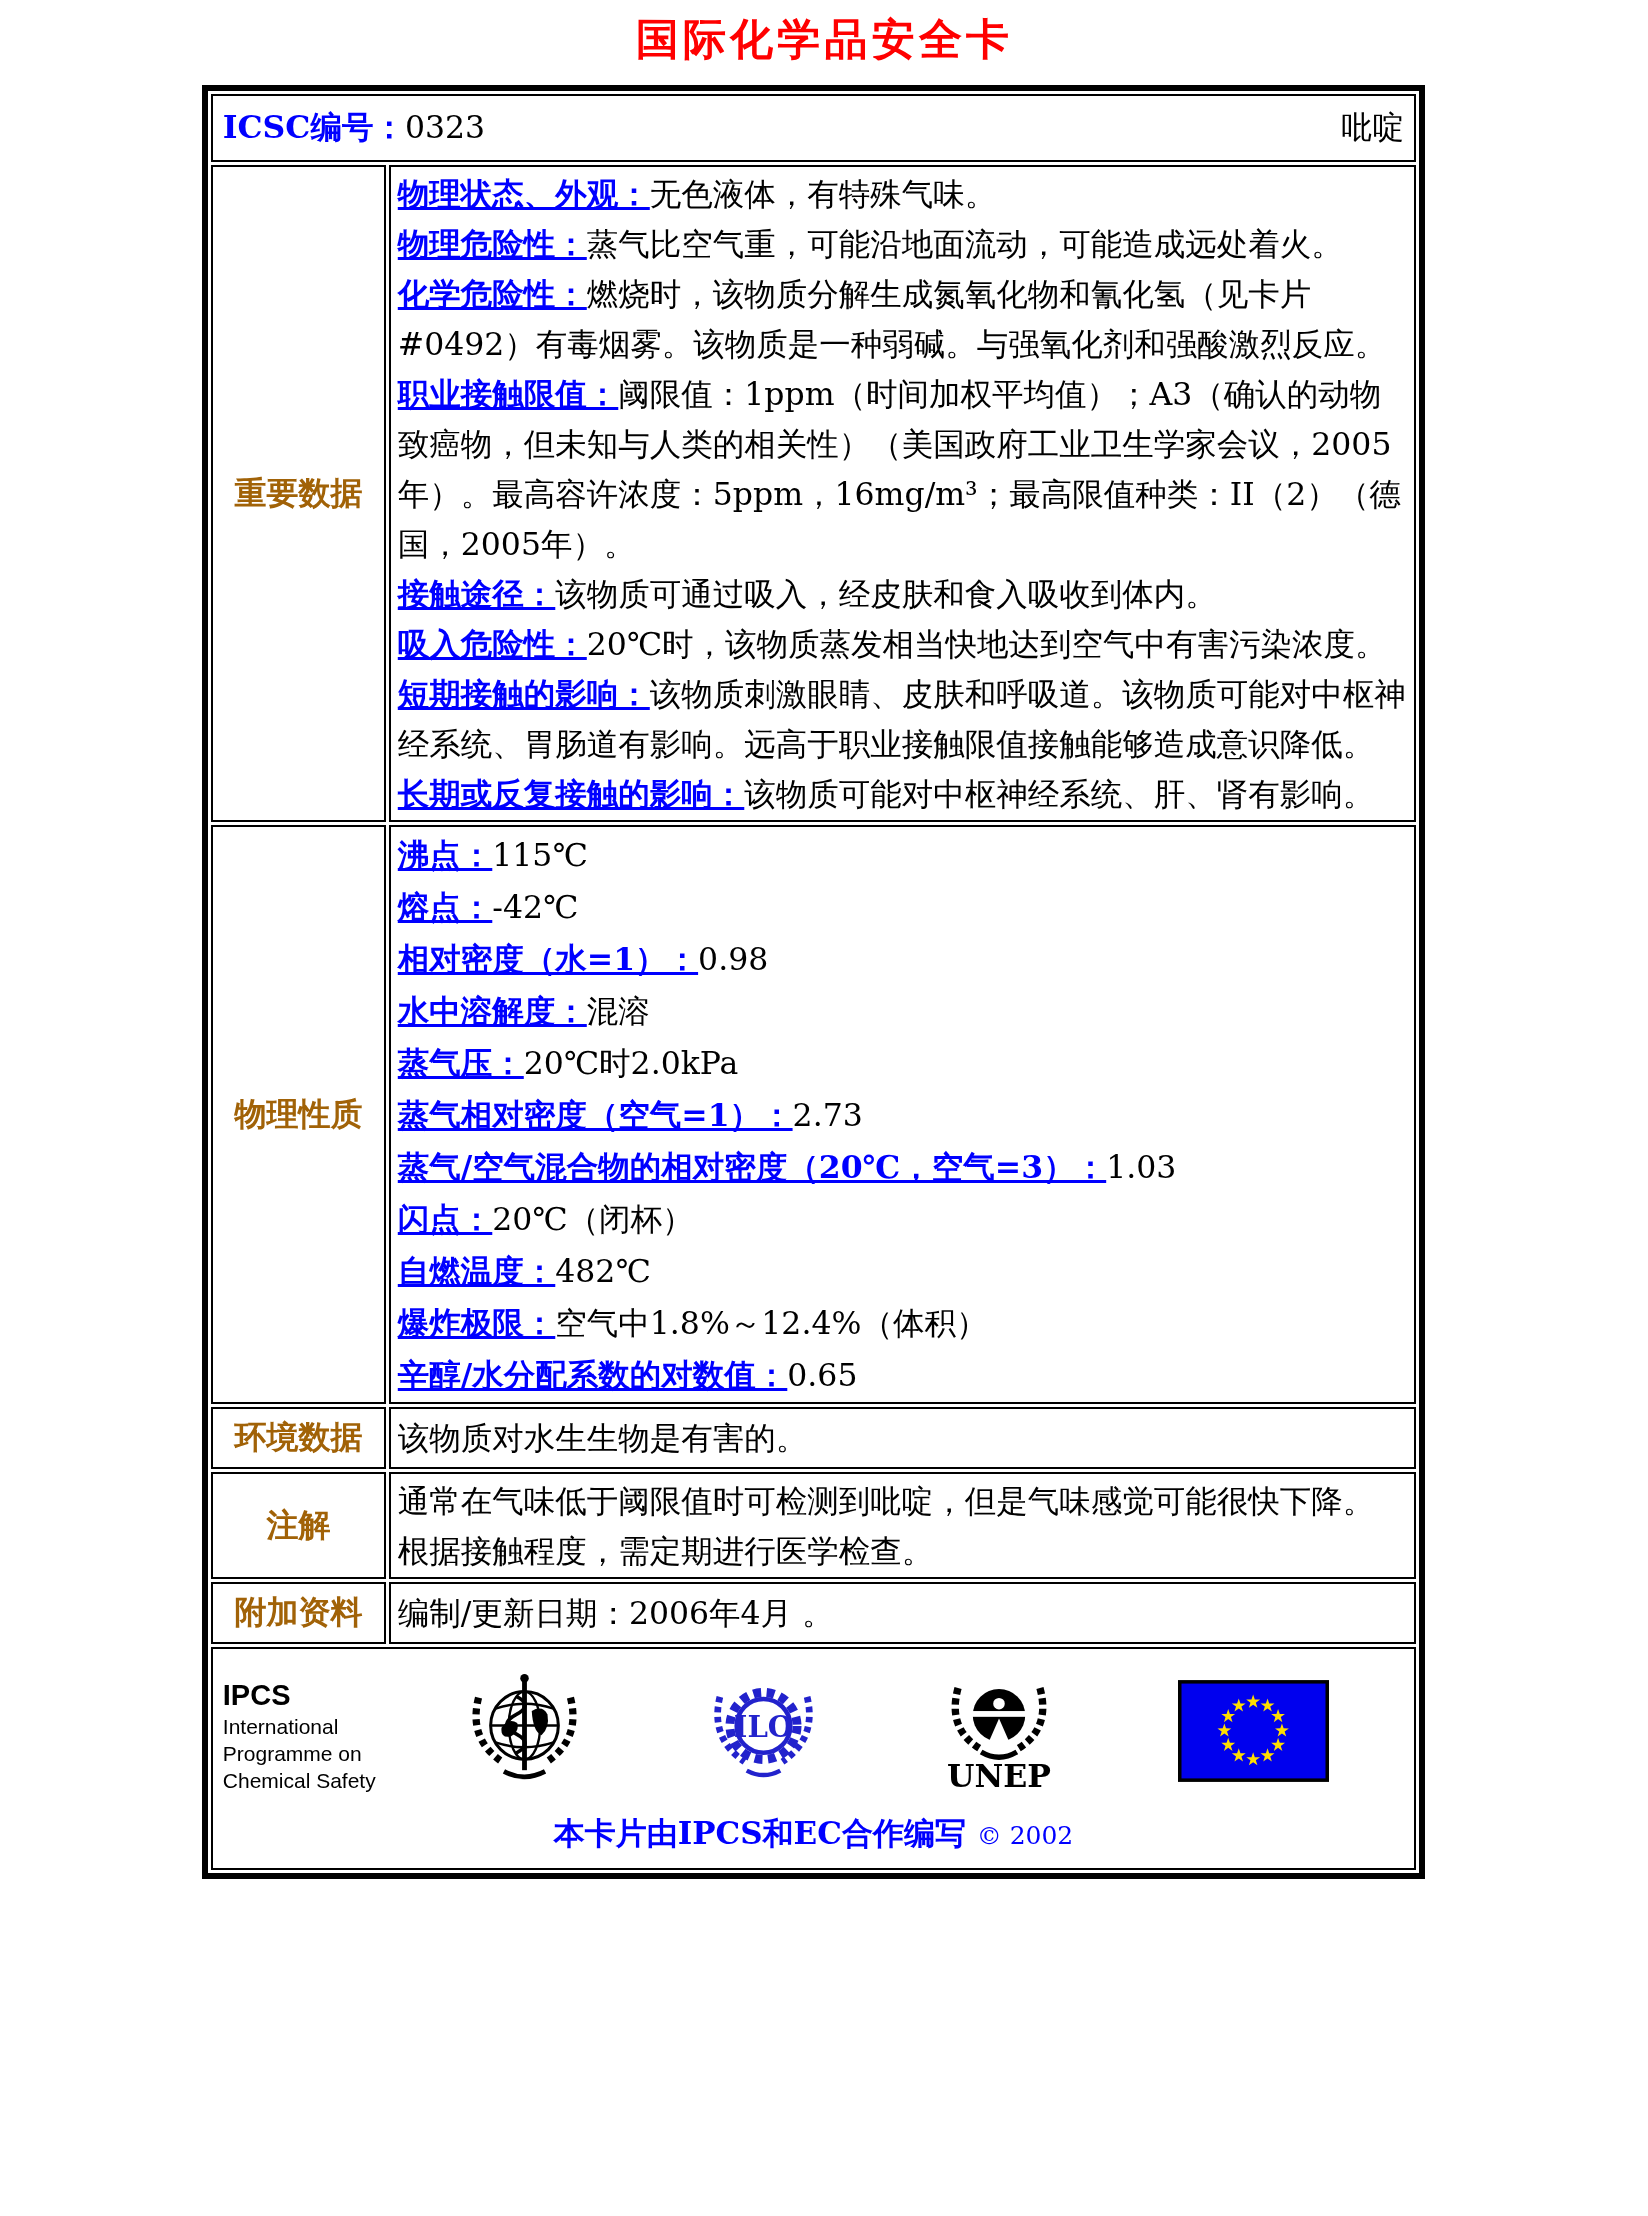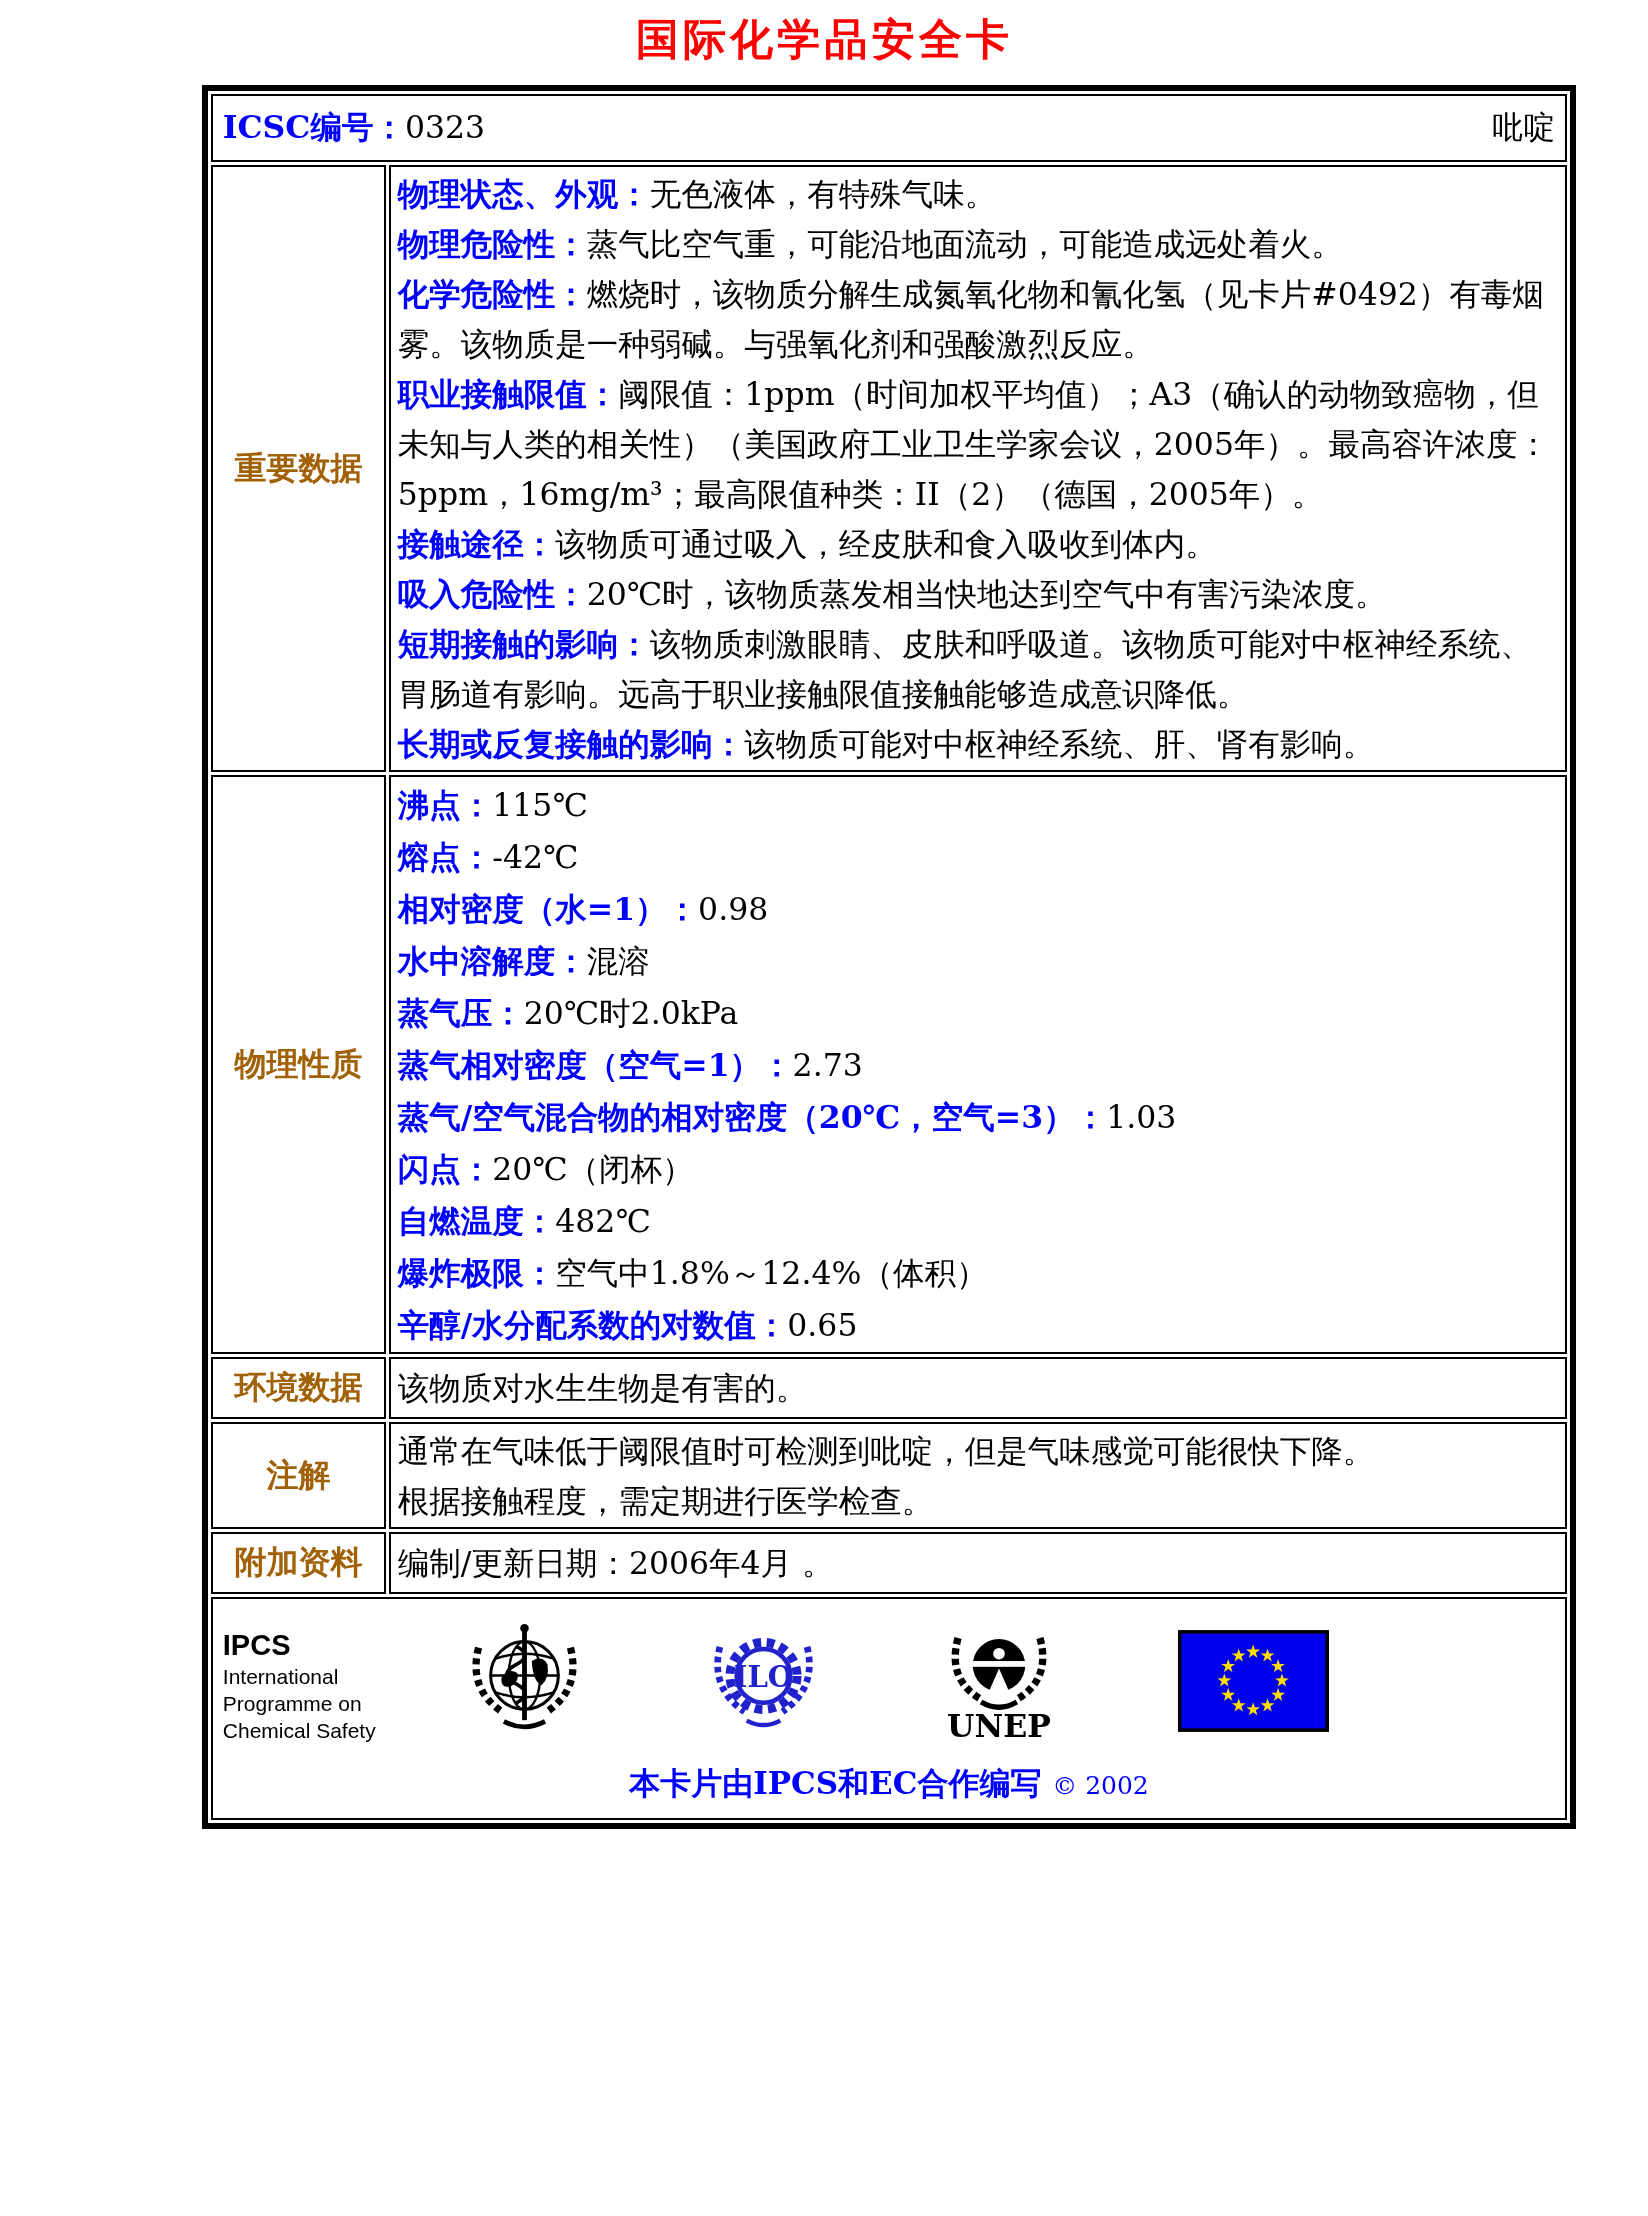--- a/index.html
+++ b/index.html
@@ -22,7 +22,7 @@
   }
   table.card {
     margin:21px 0 0 202px;
-    width:1374px;
+    width:1223px;
     border-collapse:separate;
     border-spacing:3.5px;
     border:6.3px solid #000000;

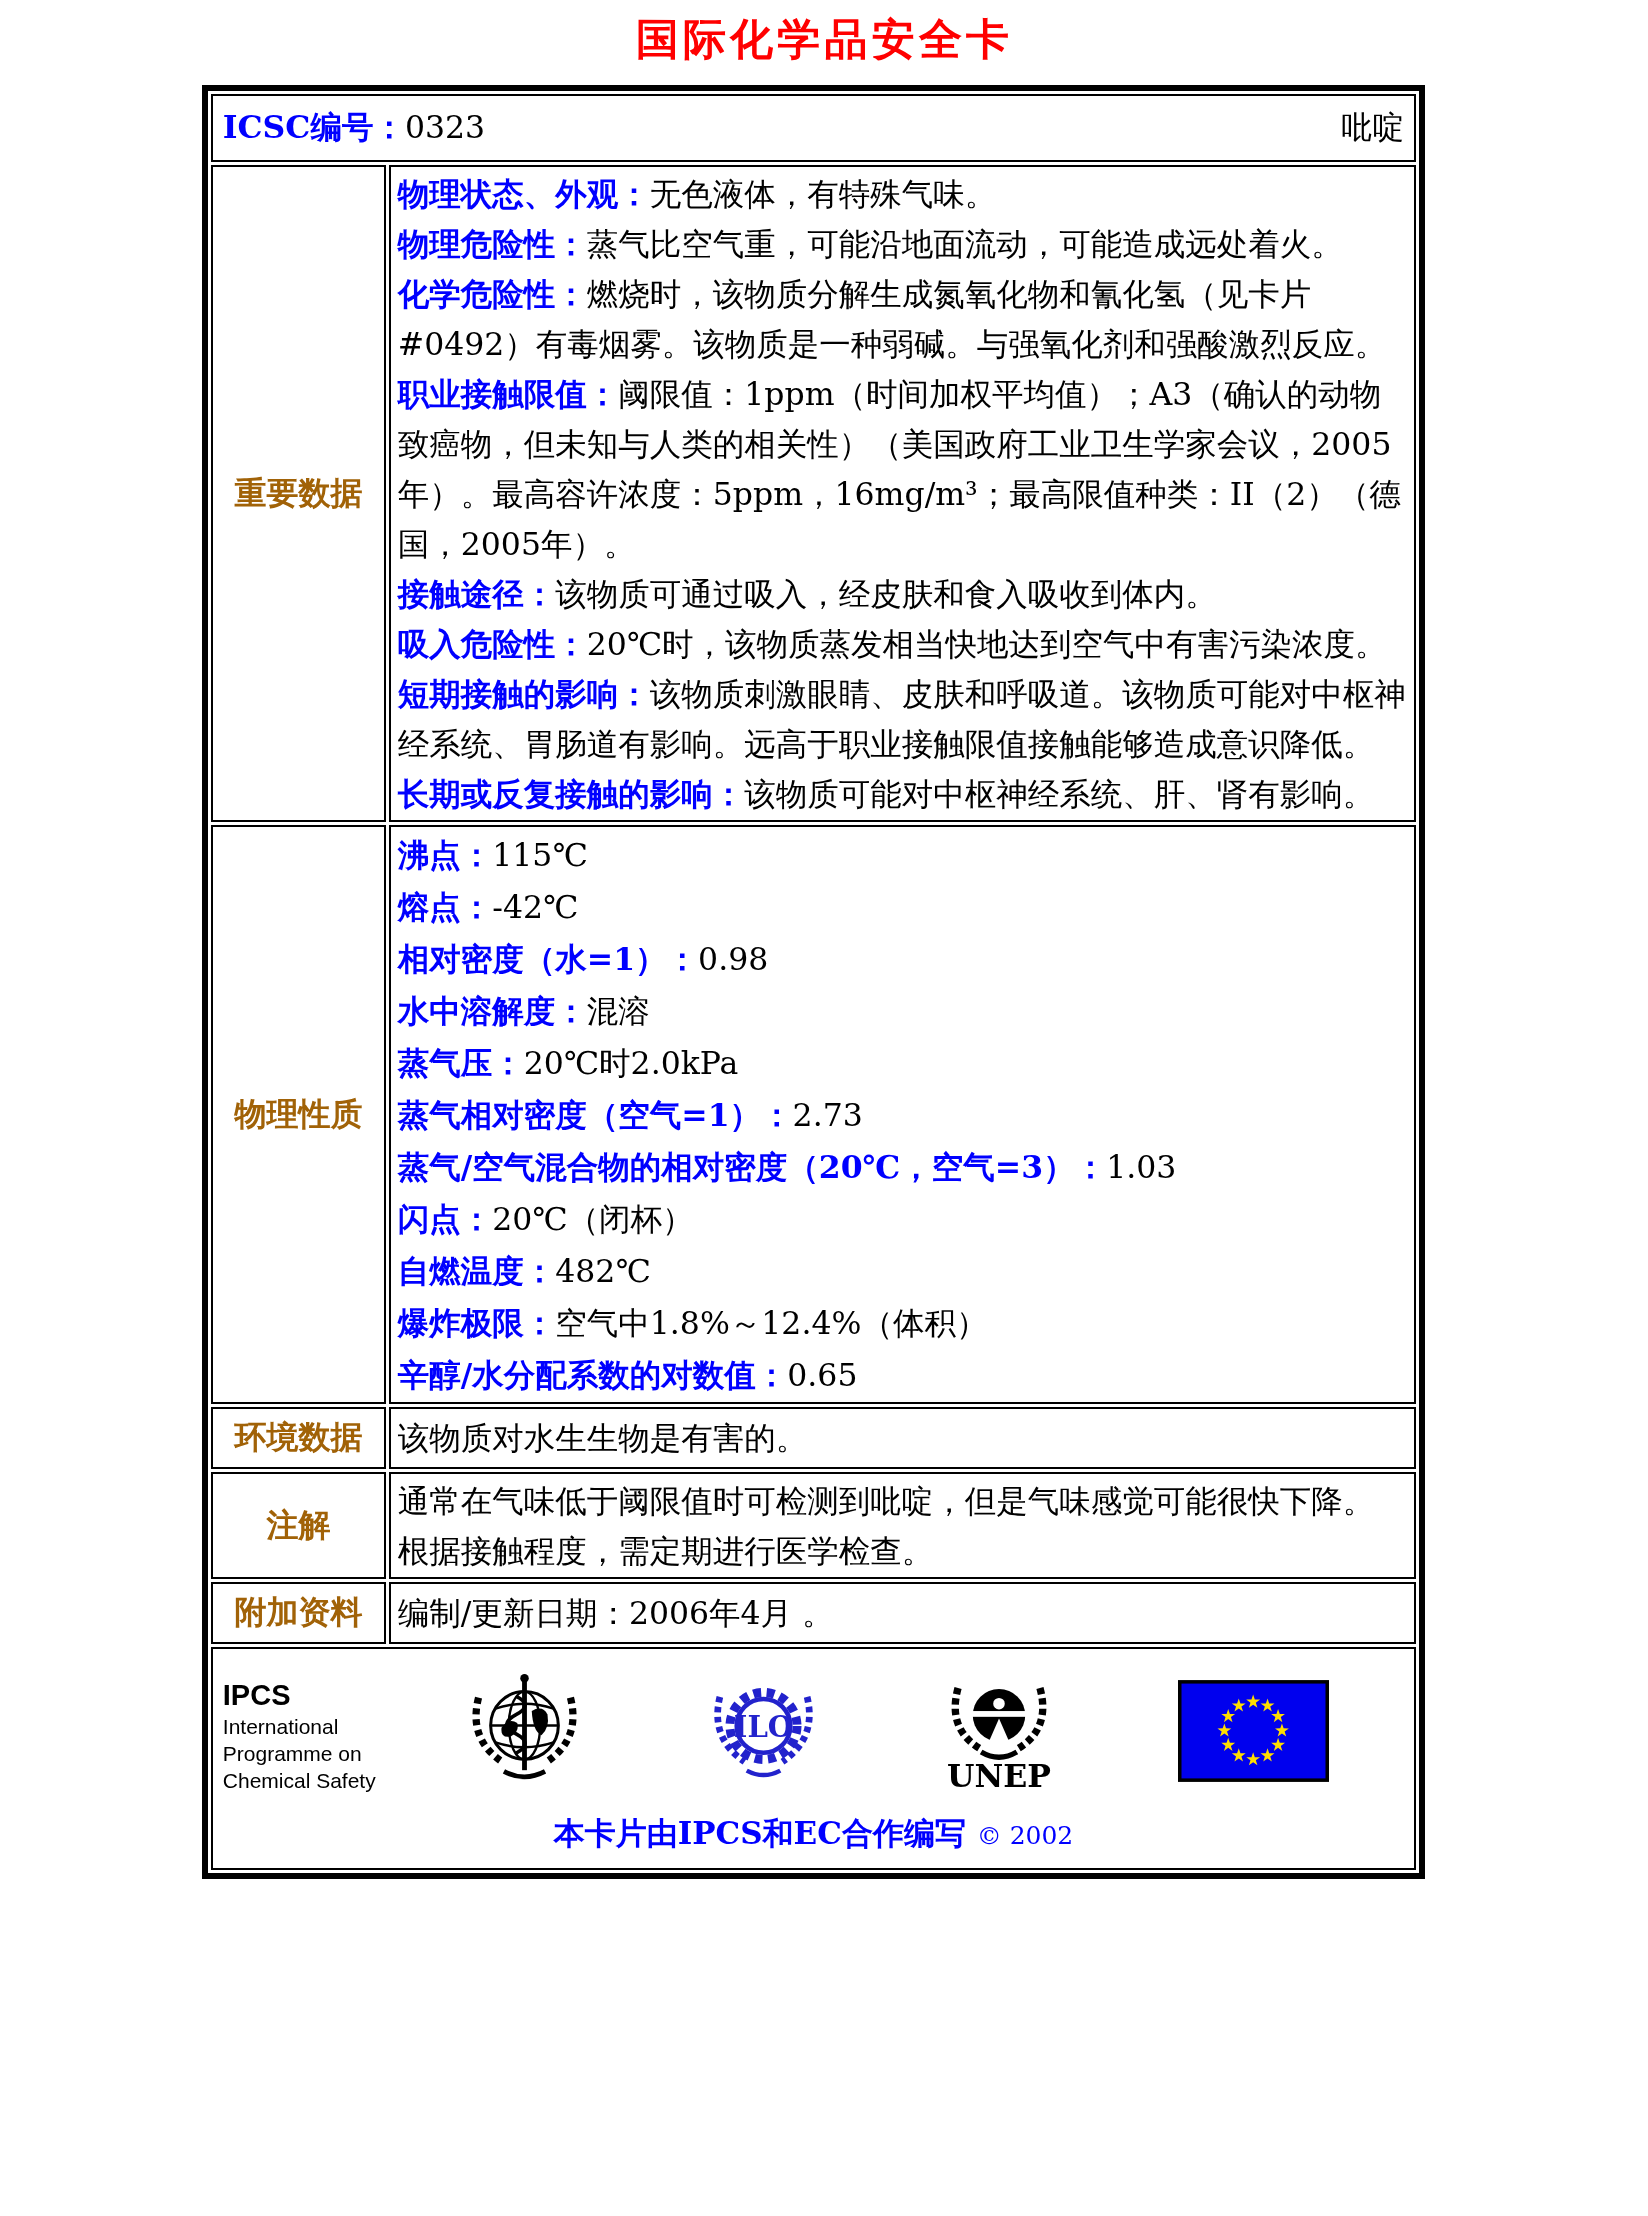--- a/index.html
+++ b/index.html
@@ -49,7 +49,7 @@
     padding:1.4px 7px 1.4px 7px;
   }
   .content-cell.phys { line-height:51px; }
-  .item-label { color:#0000ff; font-weight:bold; }
+  .item-label { color:#0000ff; font-weight:bold;text-decoration:underline; }
 
   .env-cell { padding:4.2px 7px; }
   .notes-line { line-height:50px; }

